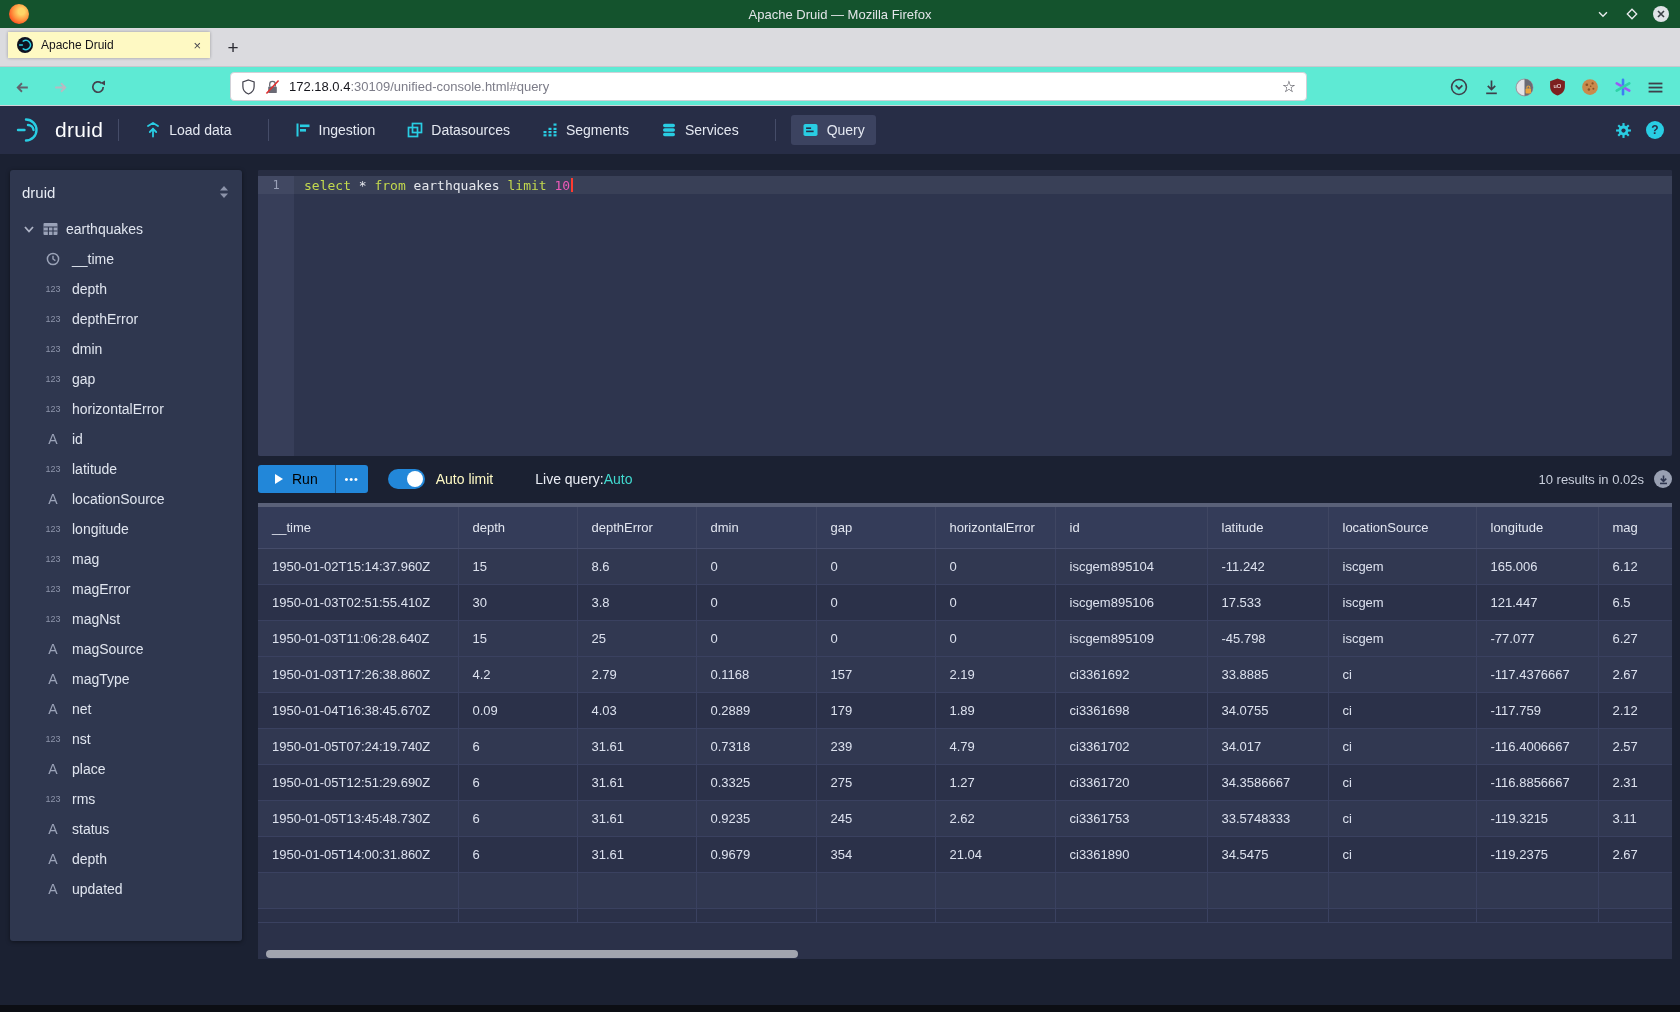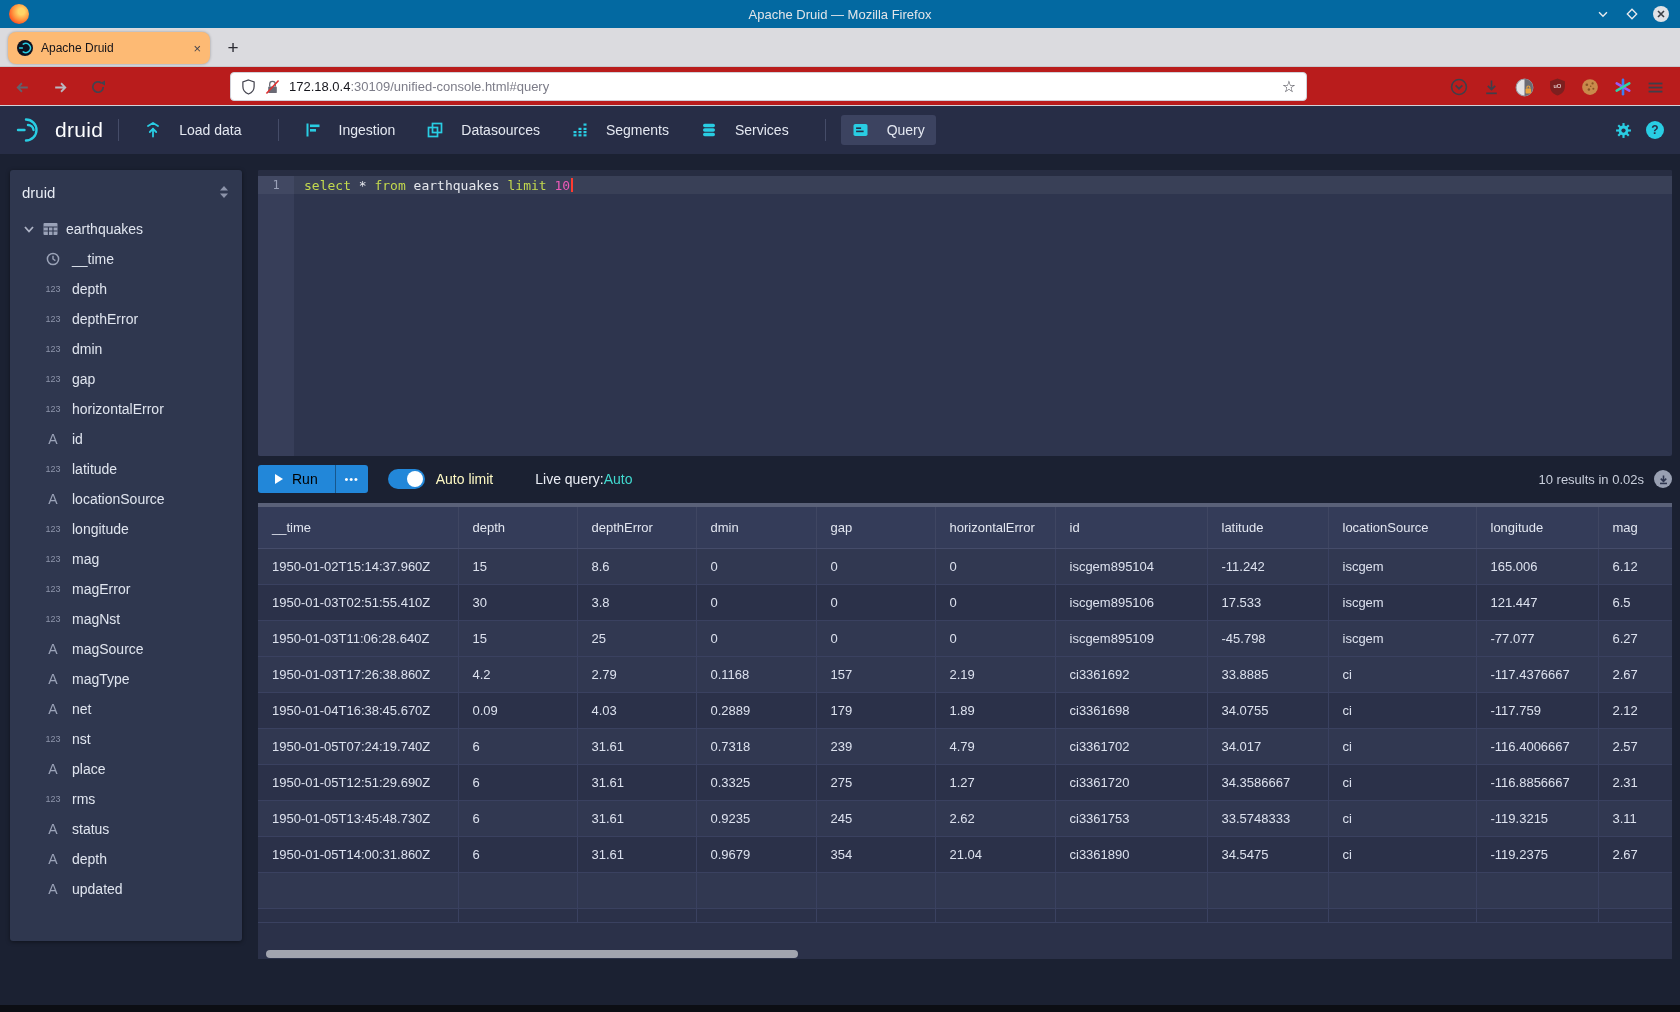--- a/index.html
+++ b/index.html
@@ -8,7 +8,7 @@
   svg{display:block}
 
   
-  .titlebar{position:absolute;top:0;left:0;right:0;height:28px;background:#0369a1;display:flex;align-items:center}
+  .titlebar{position:absolute;top:0;left:0;right:0;height:28px;background:#14532d;display:flex;align-items:center}
   .ff-logo{position:absolute;left:9px;top:4px;width:20px;height:20px;border-radius:50%;
     background:radial-gradient(circle at 62% 38%, #ffd567 0 18%, #ff9640 48%, #ff4f1f 76%, #d9158a 100%)}
   .win-title{flex:1;text-align:center;color:#e3e5e9;font-size:13px}

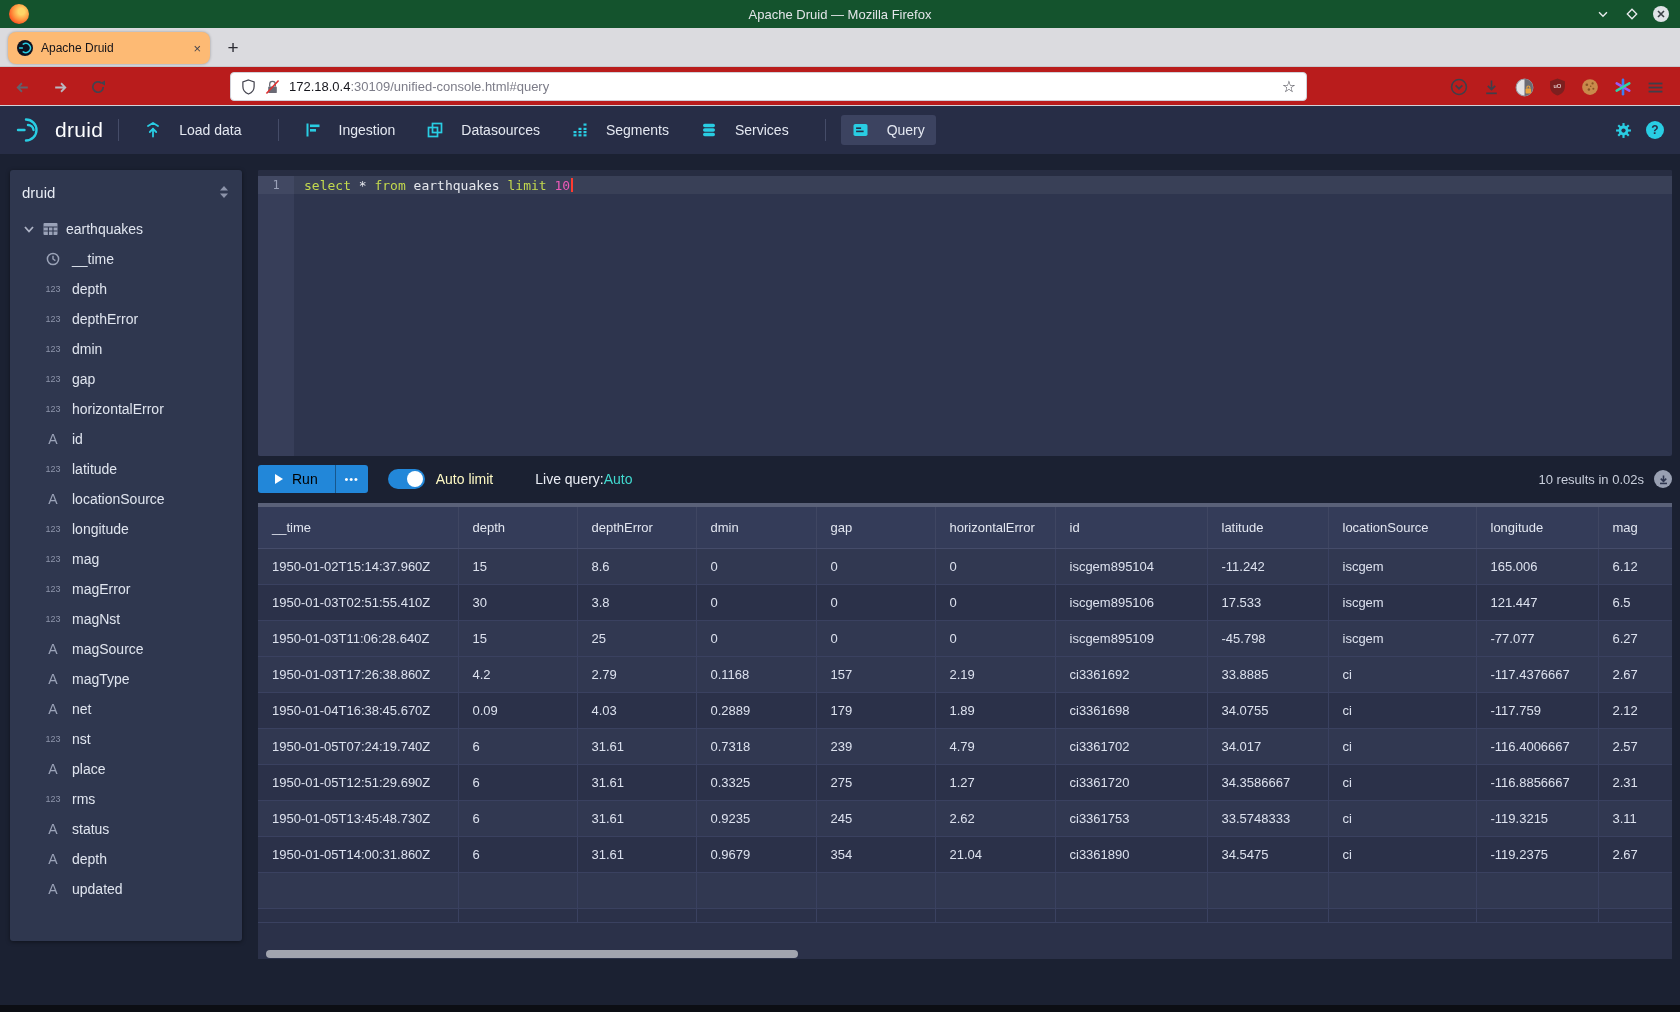--- a/index.html
+++ b/index.html
@@ -16,7 +16,7 @@
   .winbtn{width:18px;height:18px;display:flex;align-items:center;justify-content:center}
 
   .tabbar{position:absolute;top:28px;left:0;right:0;height:39px;background:#dbdbdf;border-bottom:1px solid #c7c7cc}
-  .tab{position:absolute;left:8px;top:4px;width:202px;height:32px;background:#fdba74;border-radius:8px;
+  .tab{position:absolute;left:8px;top:4px;width:202px;height:26px;background:#fef9c3;border-radius:0;
     box-shadow:0 0 3px rgba(0,0,0,.3);display:flex;align-items:center;padding:0 9px;gap:8px}
   .tab-label{flex:1;font-size:12px;color:#15141a;white-space:nowrap;overflow:hidden}
   .tab-close{color:#46464f;font-size:13px;line-height:1}

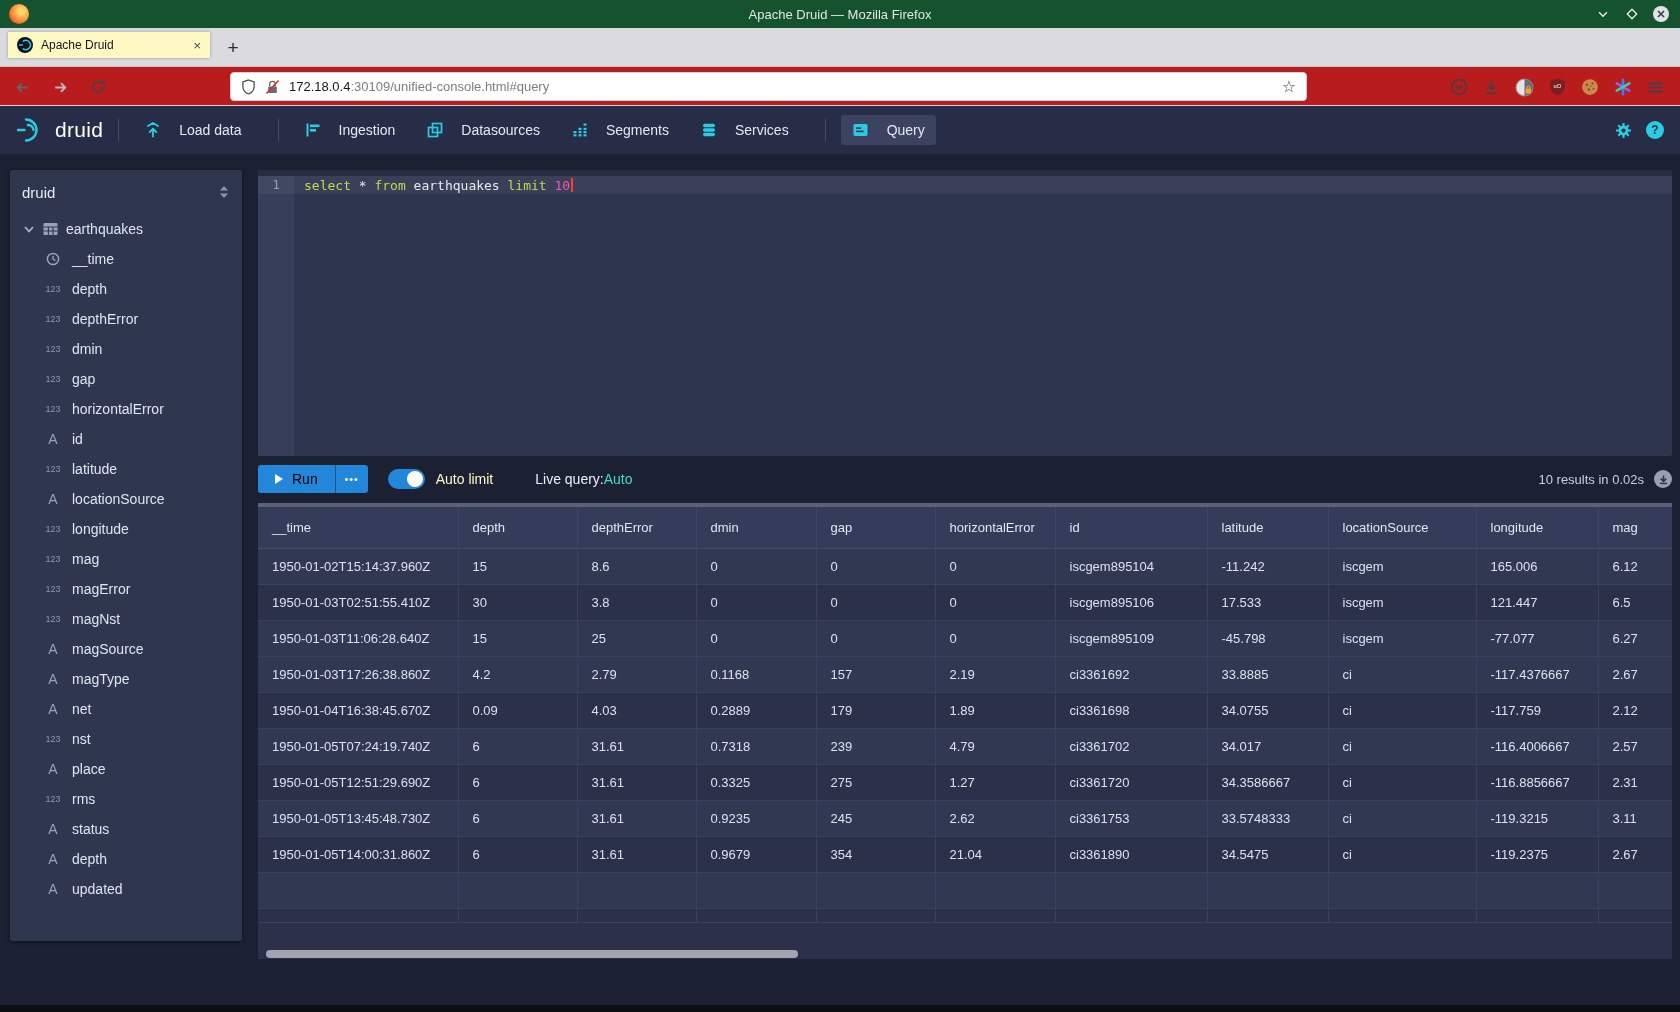--- a/index.html
+++ b/index.html
@@ -23,7 +23,7 @@
   .newtab{position:absolute;left:220px;top:7px;width:26px;height:26px;display:flex;align-items:center;justify-content:center;
     font-size:19px;color:#2b2b33;border-radius:4px}
 
-  .toolbar{position:absolute;top:67px;left:0;right:0;height:39px;background:#b91c1c;border-bottom:1px solid #d2d2d8}
+  .toolbar{position:absolute;top:67px;left:0;right:0;height:39px;background:#5eead4;border-bottom:1px solid #d2d2d8}
   .tb-ic{position:absolute;top:8px;width:24px;height:24px;display:flex;align-items:center;justify-content:center;border-radius:3px}
   .urlbar{position:absolute;left:230px;top:5px;width:1077px;height:29px;background:#fff;border:1px solid #d1d1d8;border-radius:4px;
     display:flex;align-items:center;padding:0 10px;gap:9px}

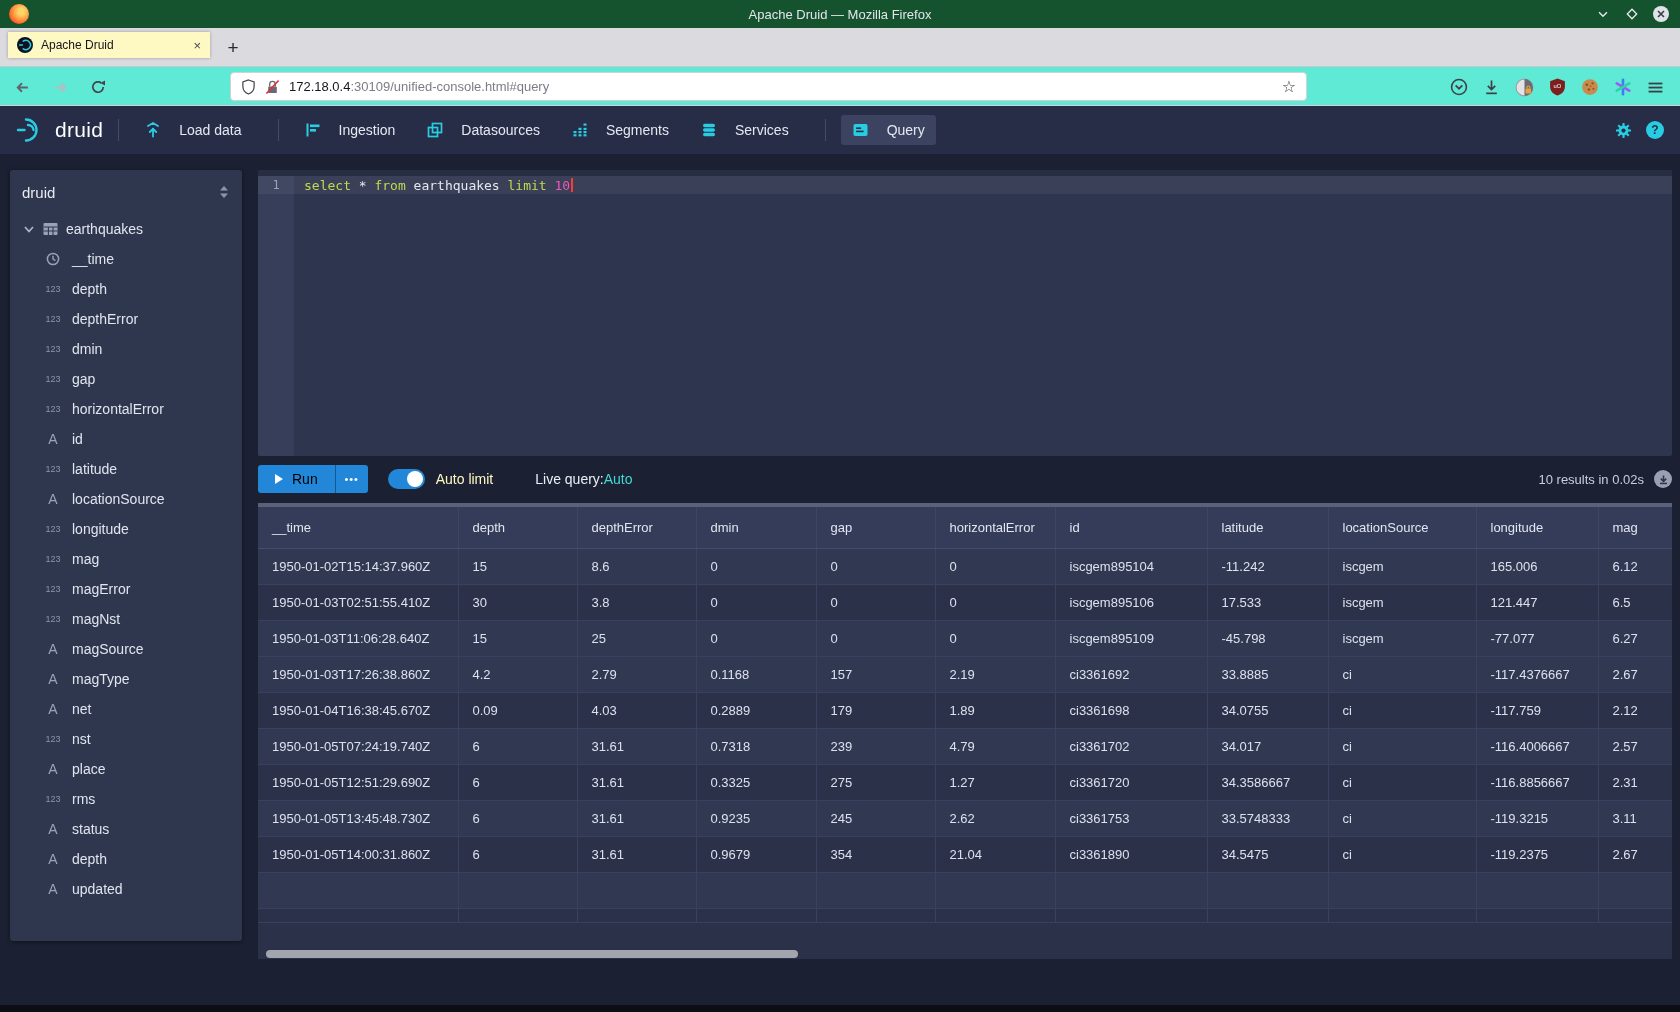--- a/index.html
+++ b/index.html
@@ -37,7 +37,7 @@
   .brand{display:flex;align-items:center;gap:9px}
   .brand-text{color:#fdfeff;font-size:21px;letter-spacing:.3px}
   .nav-sep{width:1px;height:22px;background:#454c68;margin:0 15px}
-  .nav-item{display:flex;align-items:flex-start;gap:18px;padding:7px 11px;color:#e4e8f1;font-size:14px;border-radius:3px;margin-right:10px}
+  .nav-item{display:flex;align-items:flex-start;gap:8px;padding:7px 11px;color:#e4e8f1;font-size:14px;border-radius:3px;margin-right:10px}
   .nav-item.active{background:#3c4360;margin-right:0}
   .nav-right{margin-left:auto;display:flex;align-items:center;gap:14px}
   .help-circle{width:18px;height:18px;border-radius:50%;background:var(--accent,#29cde3);color:#272d46;

